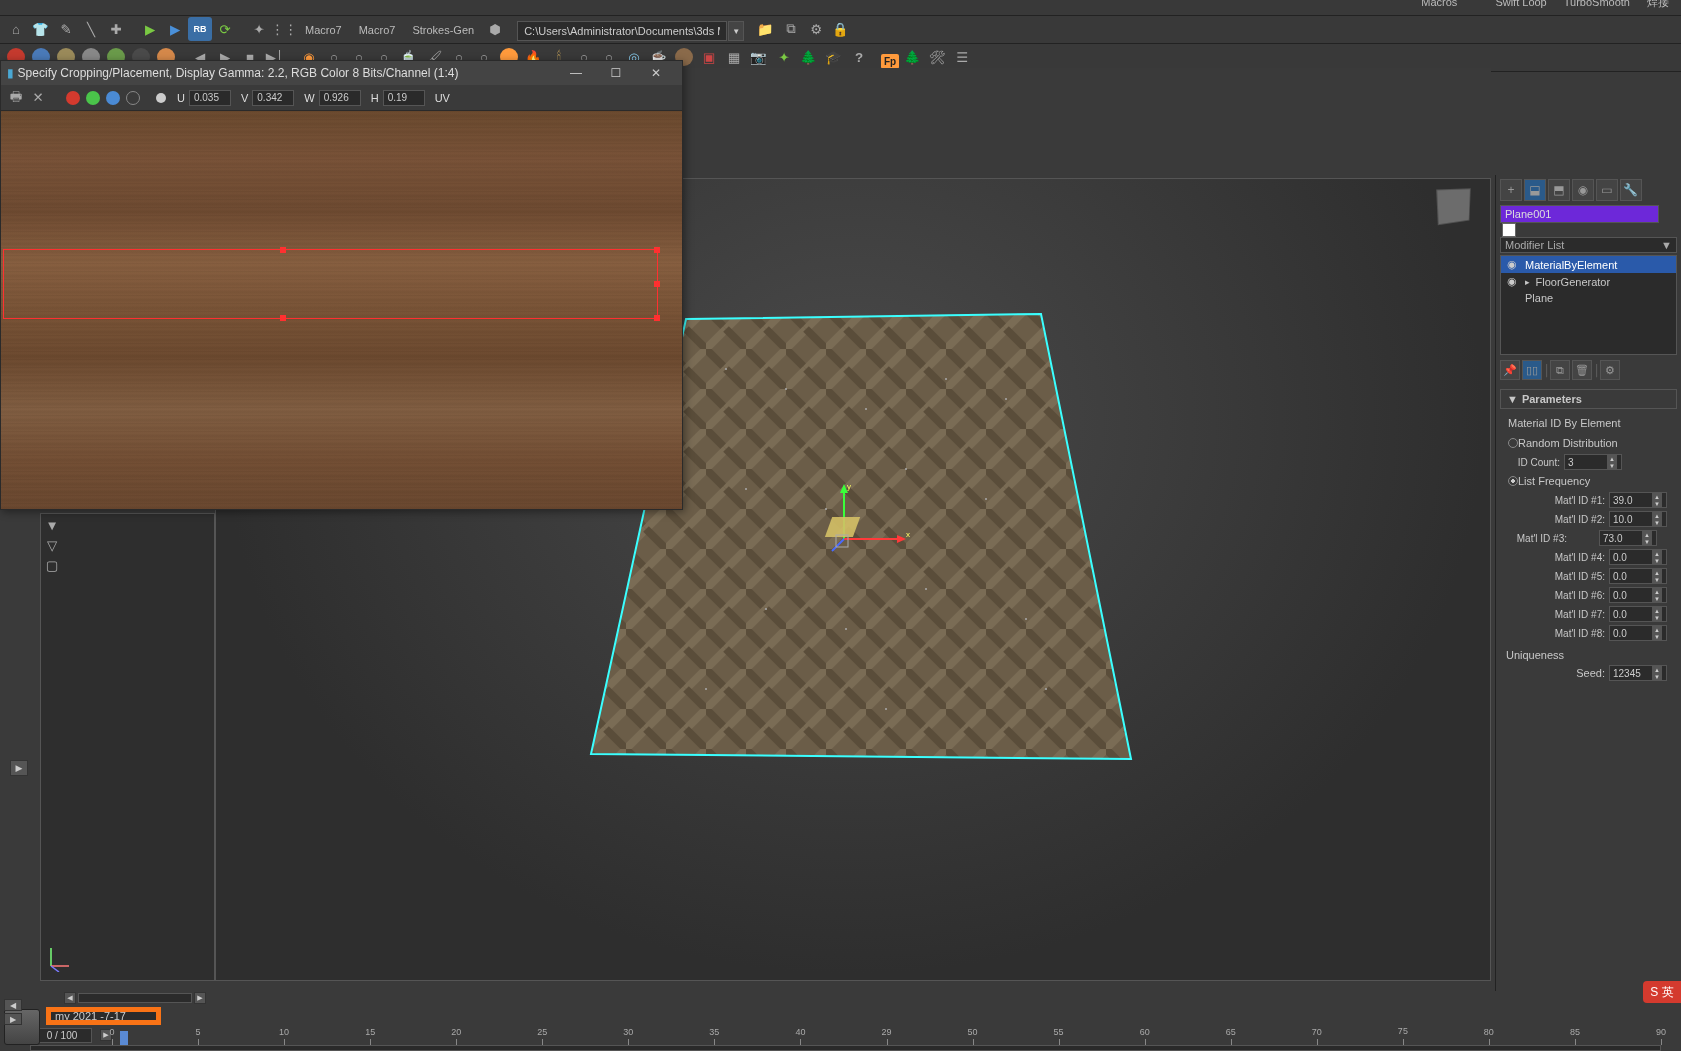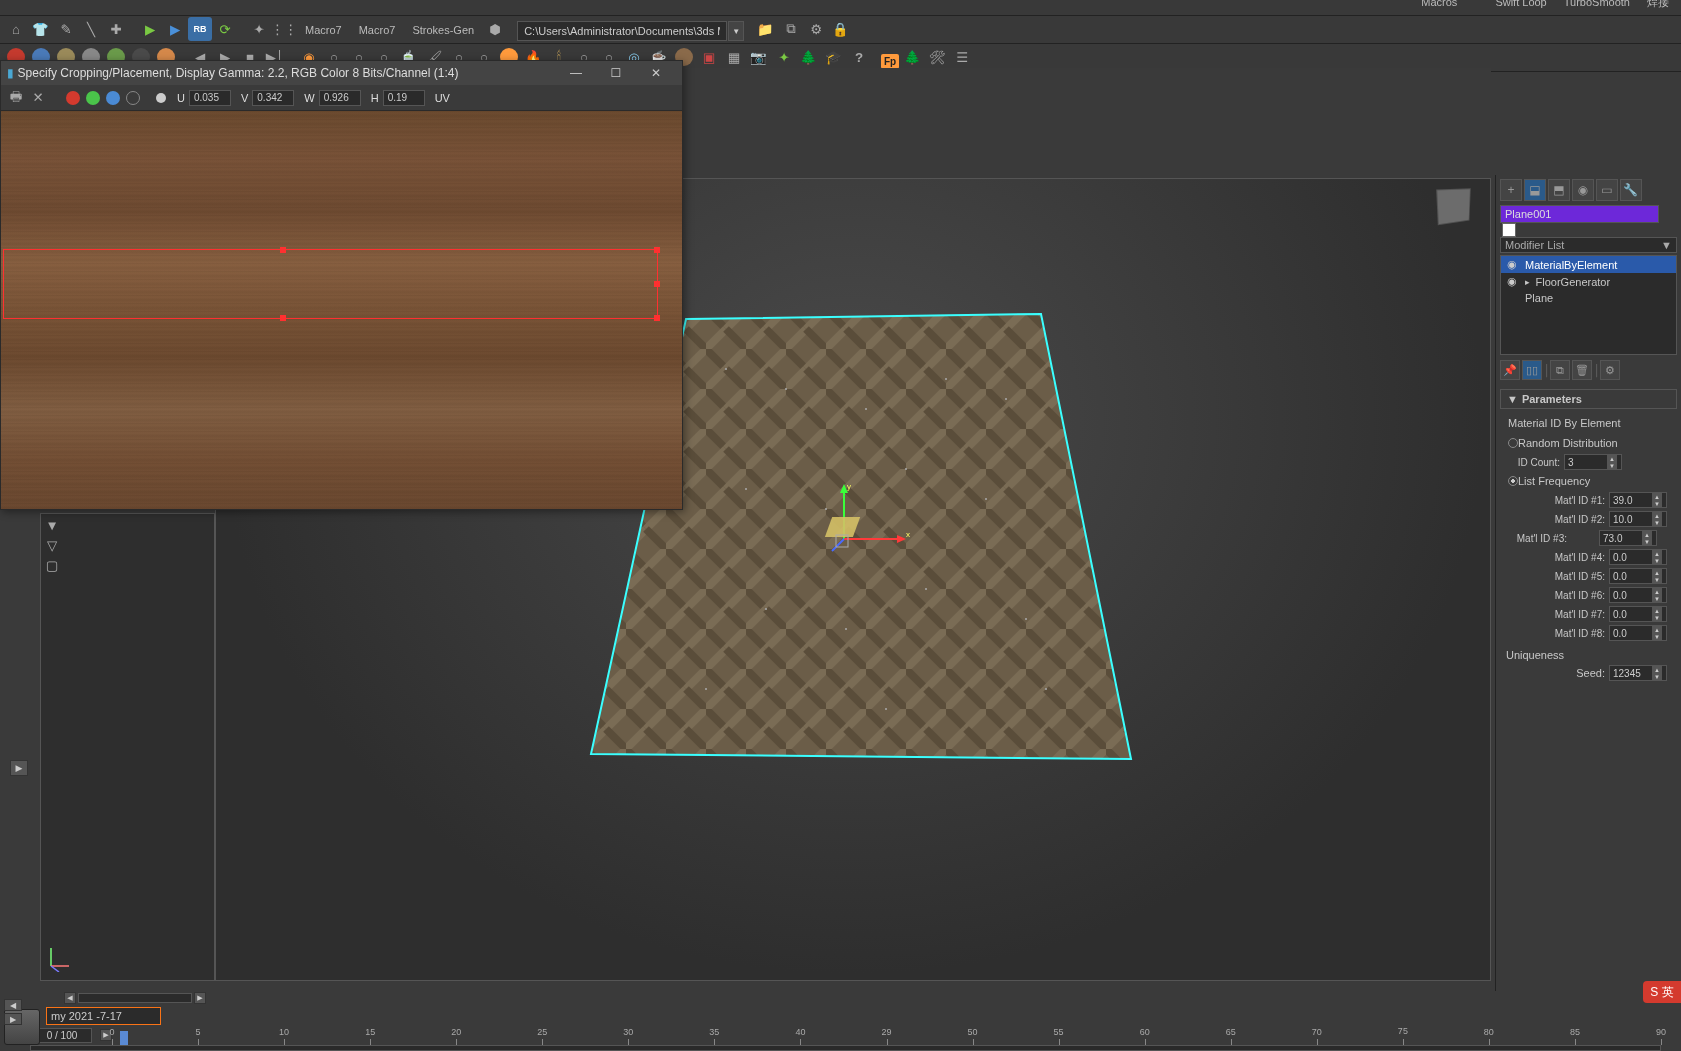--- a/index.html
+++ b/index.html
@@ -80,7 +80,7 @@
 .time-scroll { display: flex; align-items: center; height: 14px; padding: 0 4px; margin-left: 60px; width: 150px; gap: 2px; }
 .scroll-btn { width: 12px; height: 12px; background: #555; border: 1px solid #333; font-size: 7px; color: #ccc; display: flex; align-items: center; justify-content: center; }
 .scroll-track { flex: 1; height: 10px; background: #2b2b2b; border: 1px solid #555; }
-.name-field { background: #2b2b2b; border: 1px solid #f97316; color: #ccc; padding: 2px 4px; font-size: 11px; width: 115px; height: 18px; margin-left: 46px; margin-top: 2px; }
+.name-field { background: #2b2b2b; border: 5px solid #f97316; color: #ccc; padding: 2px 4px; font-size: 11px; width: 115px; height: 18px; margin-left: 46px; margin-top: 2px; }
 .time-ruler-row { display: flex; align-items: center; height: 16px; margin-top: 2px; }
 .frame-box { background: #2b2b2b; border: 1px solid #555; color: #ccc; padding: 1px 6px; font-size: 10px; width: 60px; margin: 0 8px; text-align: center; }
 .ruler { flex: 1; height: 20px; position: relative; background: #3a3a3a; margin-right: 20px; }

